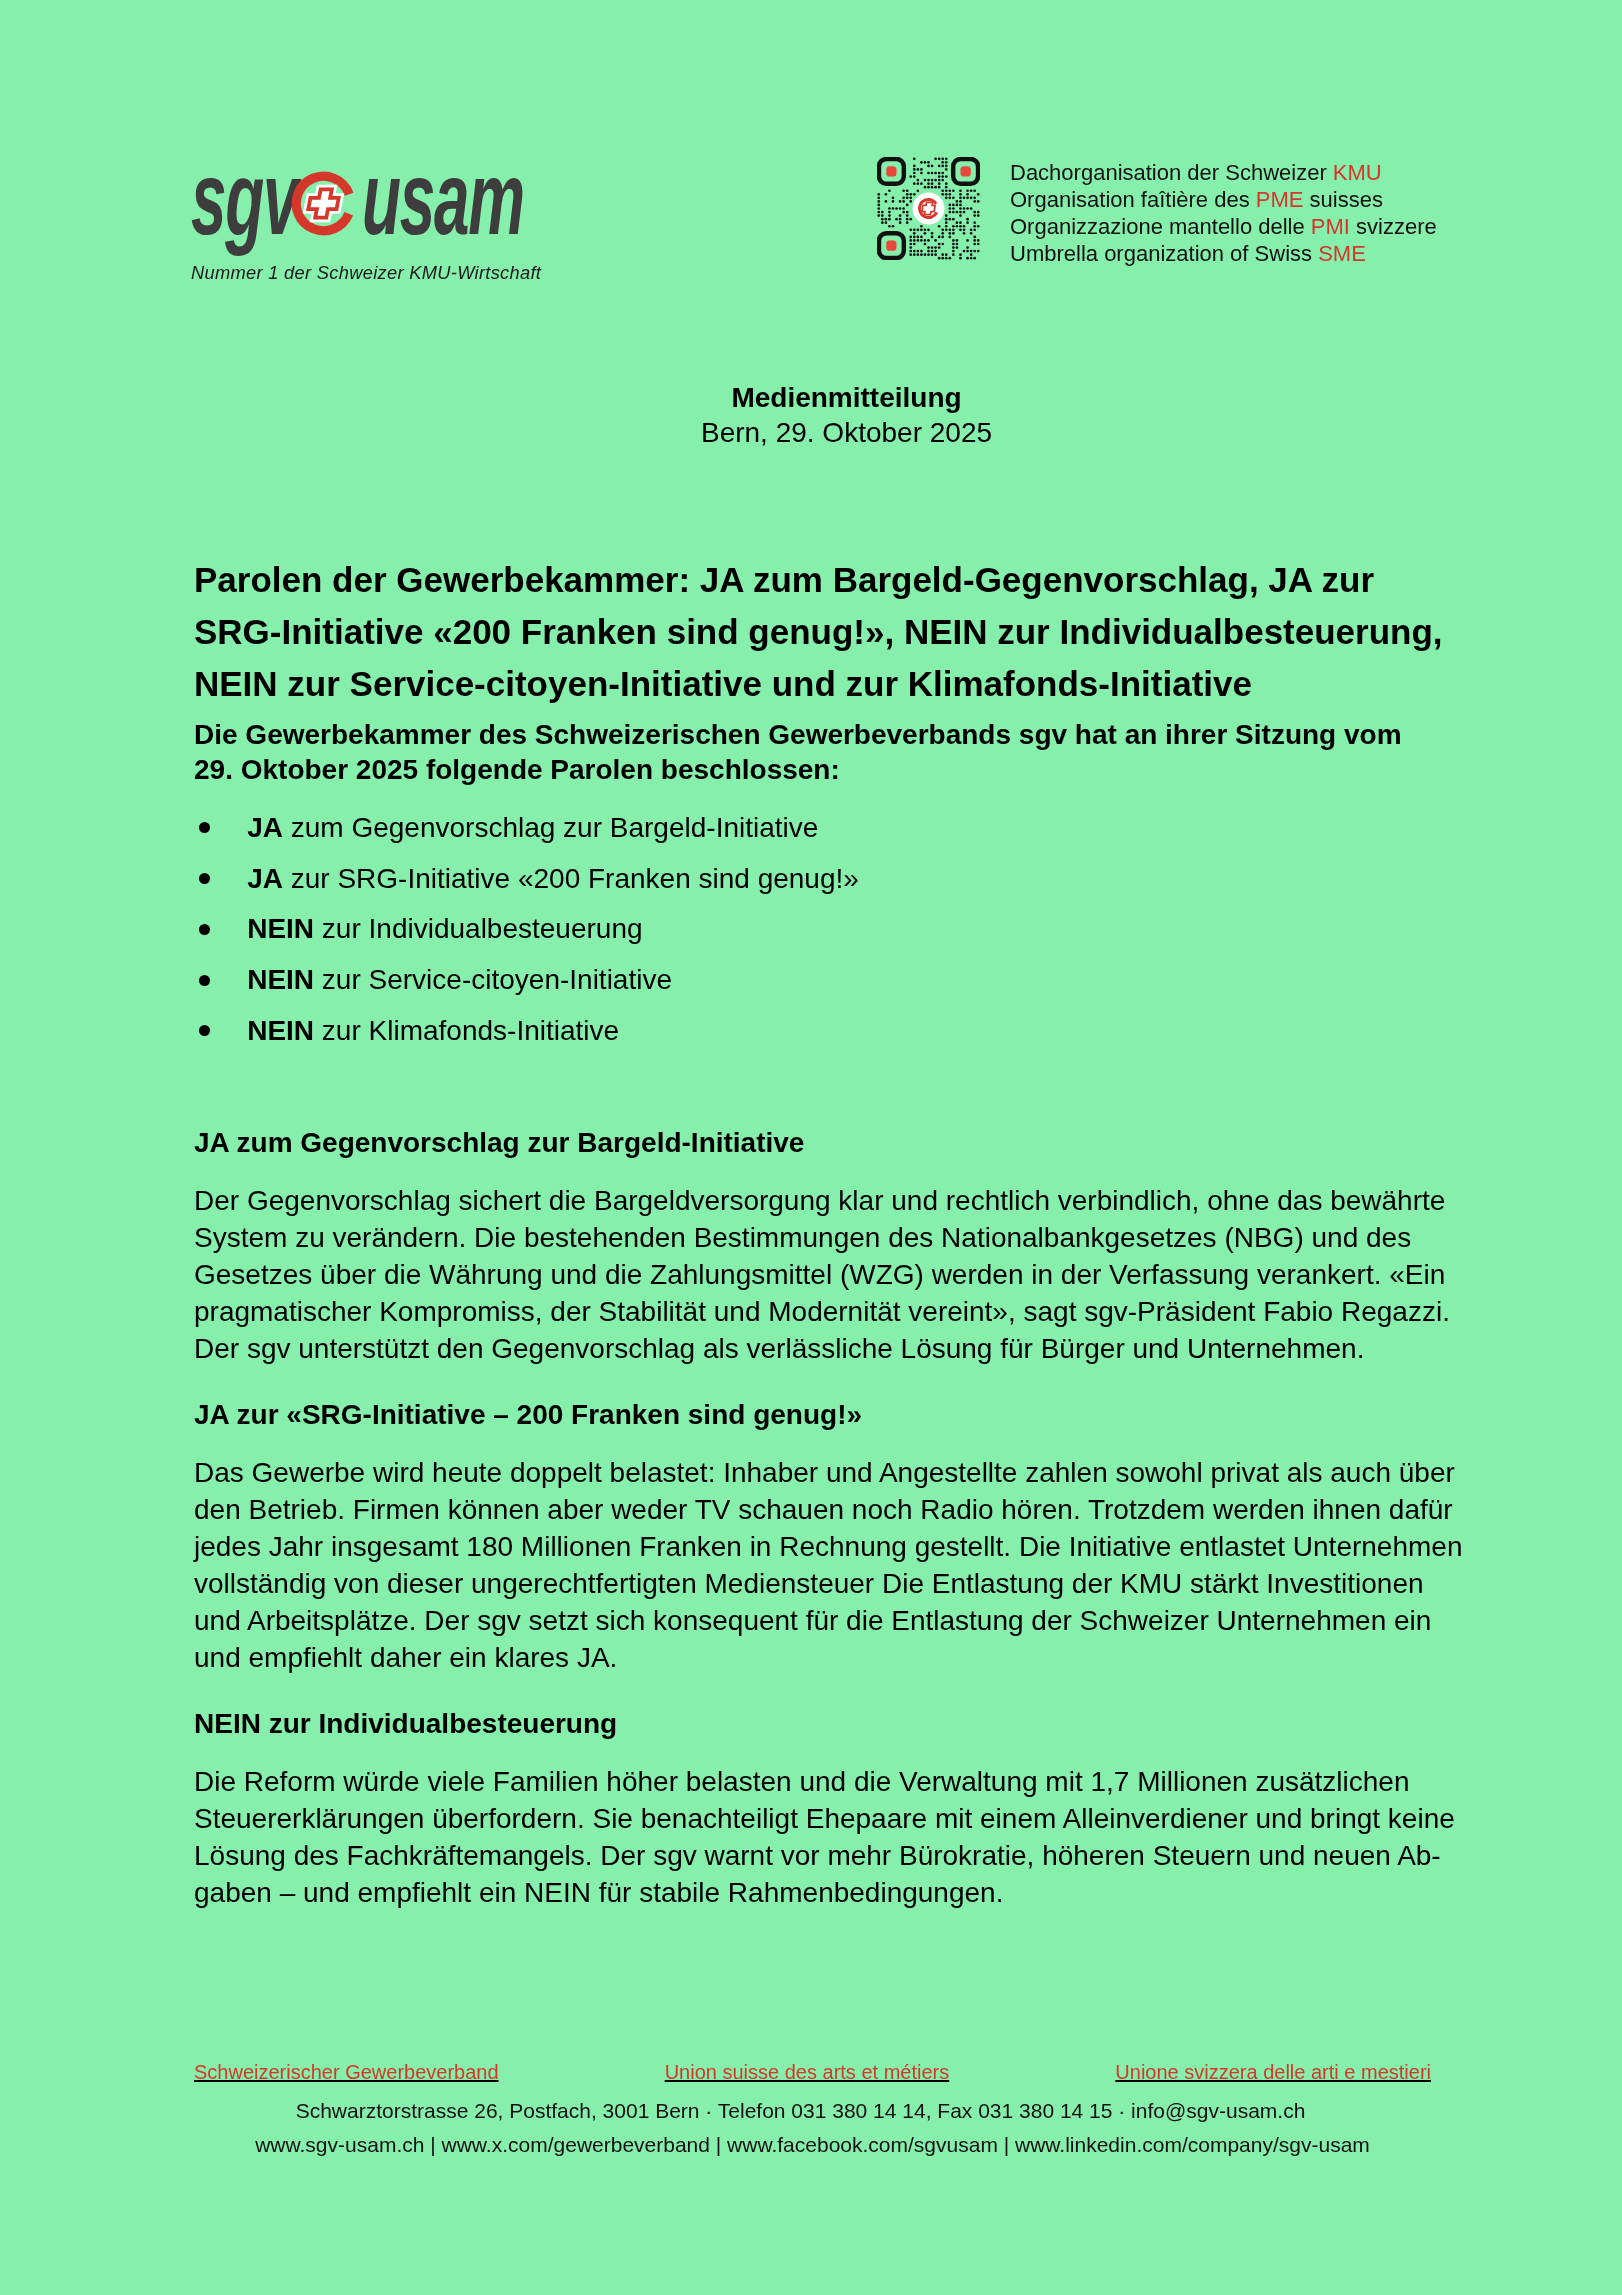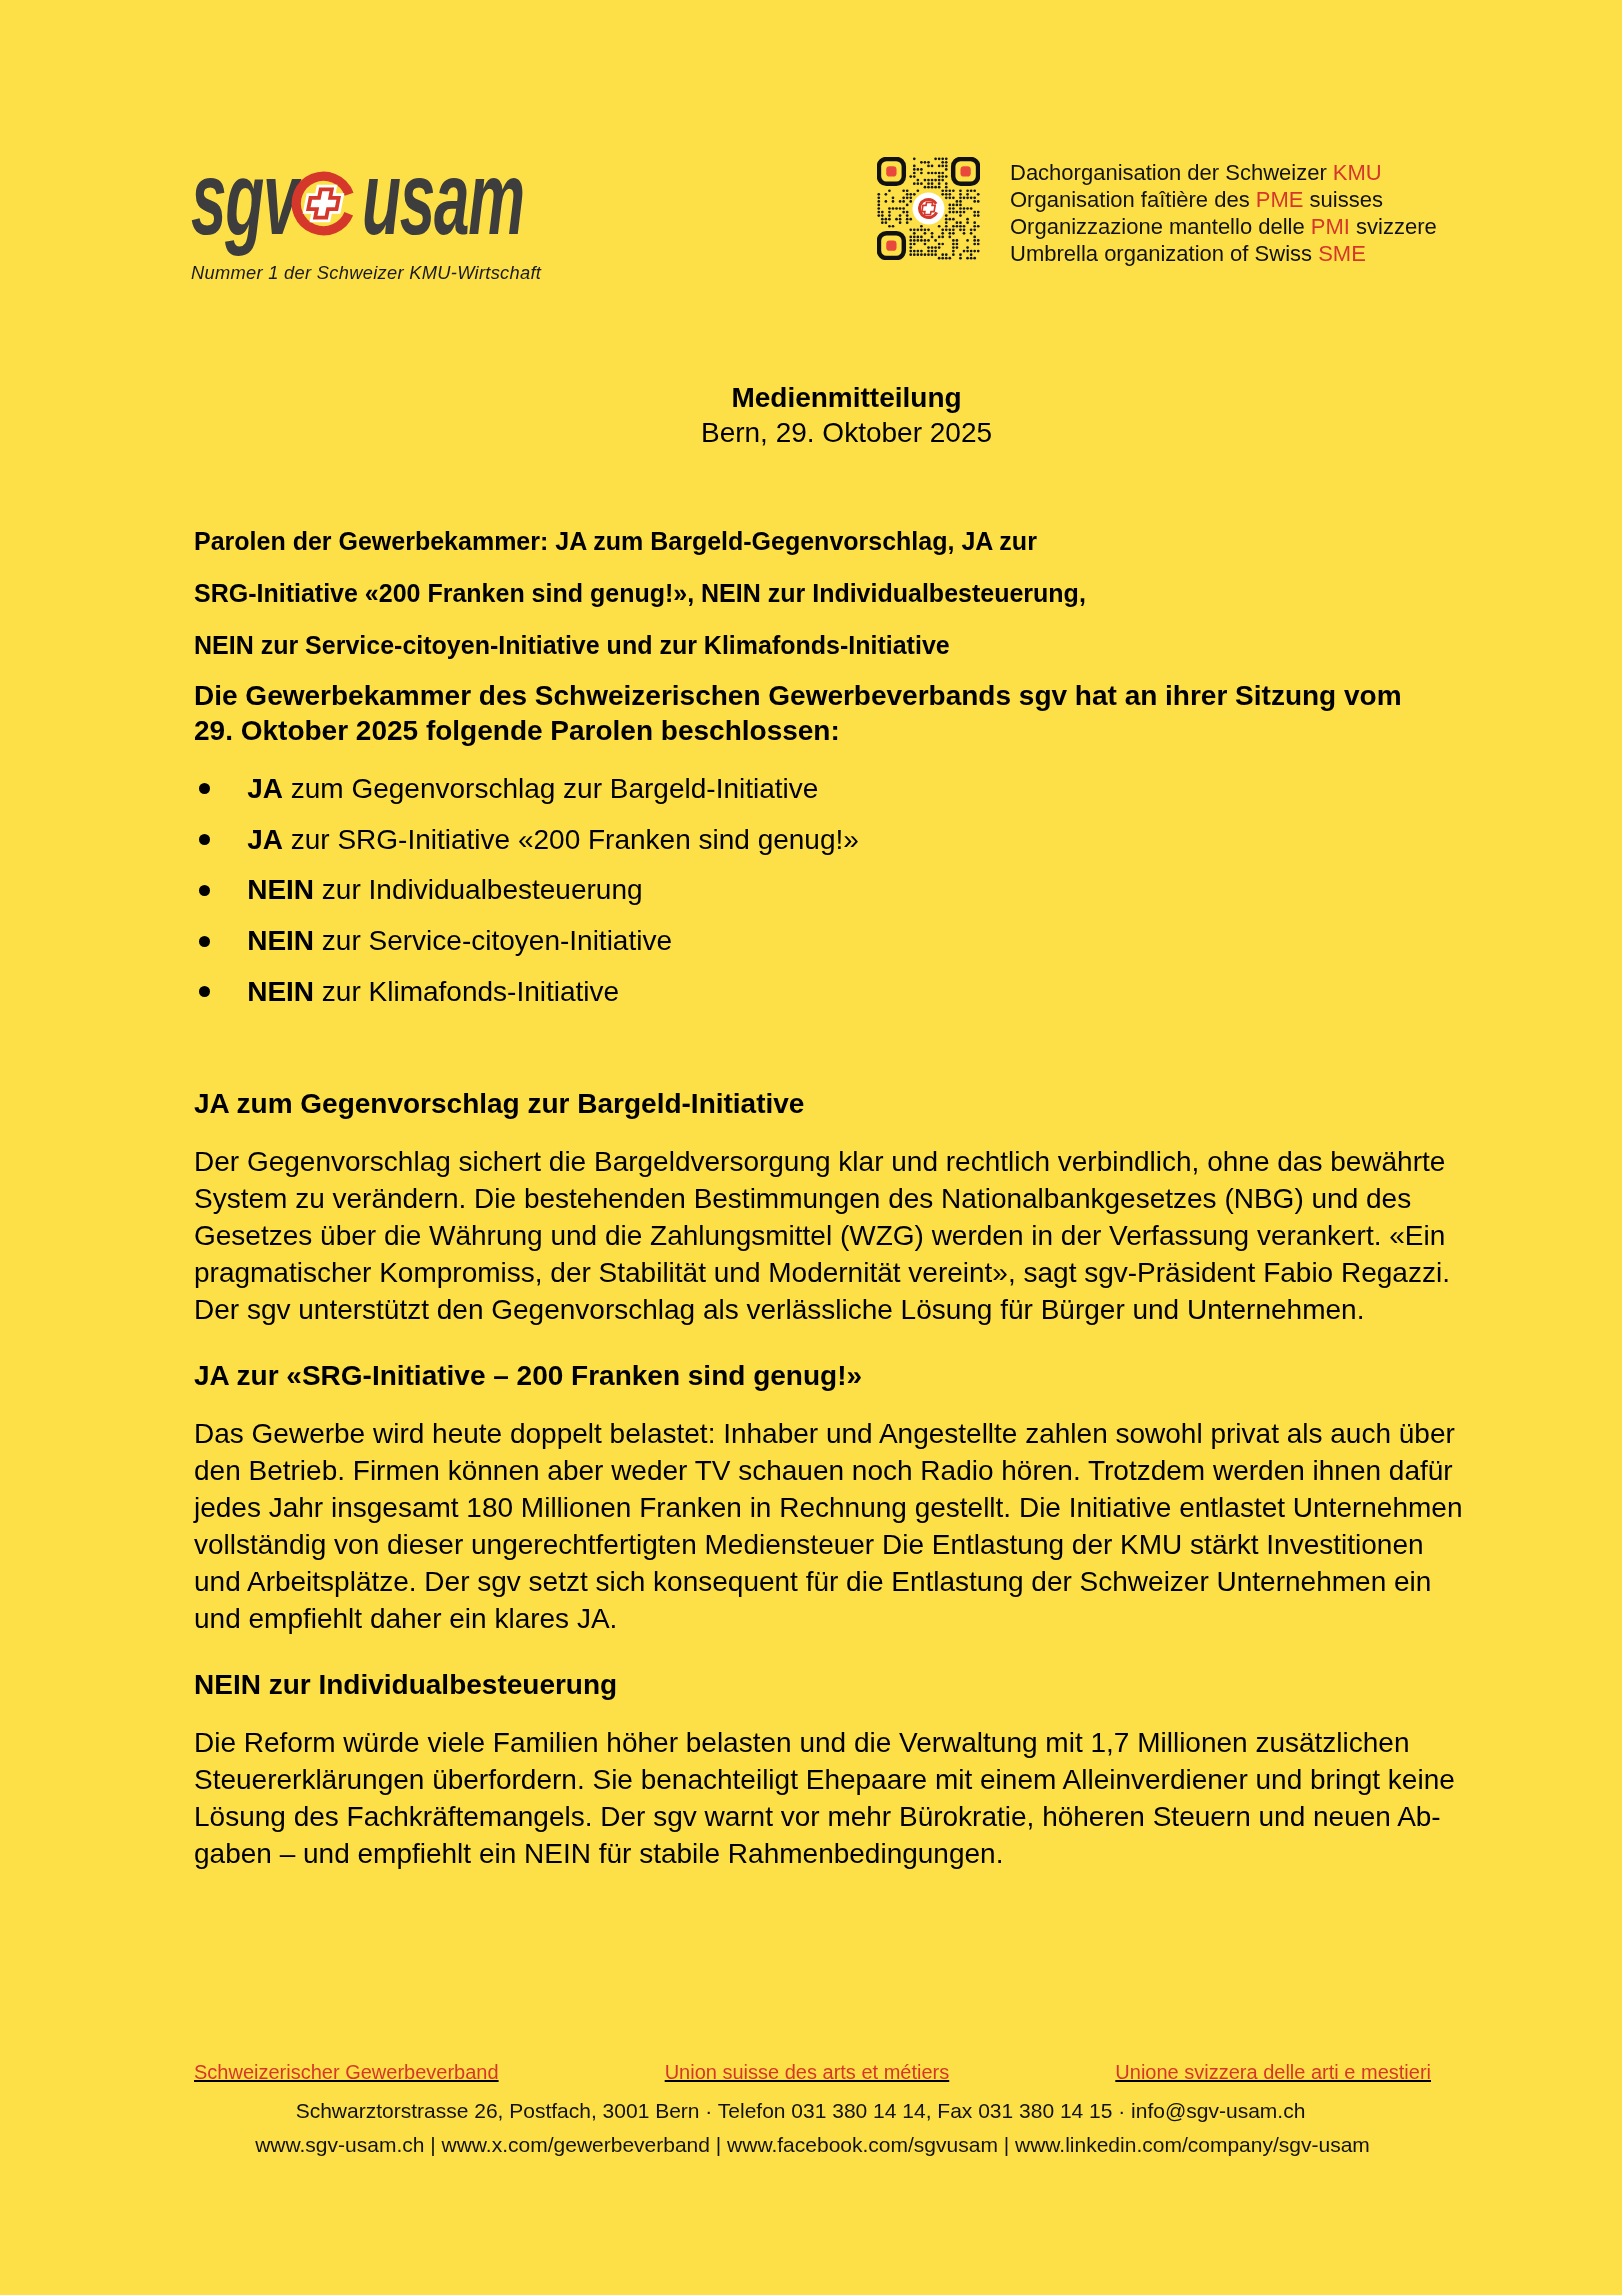--- a/index.html
+++ b/index.html
@@ -6,7 +6,7 @@
   .page{
     position:relative;
     width:1622px;height:2295px;
-    background:#fde047;
+    background:#86efac;
     font-family:"Liberation Sans", sans-serif;
     color:#000;
     overflow:hidden;

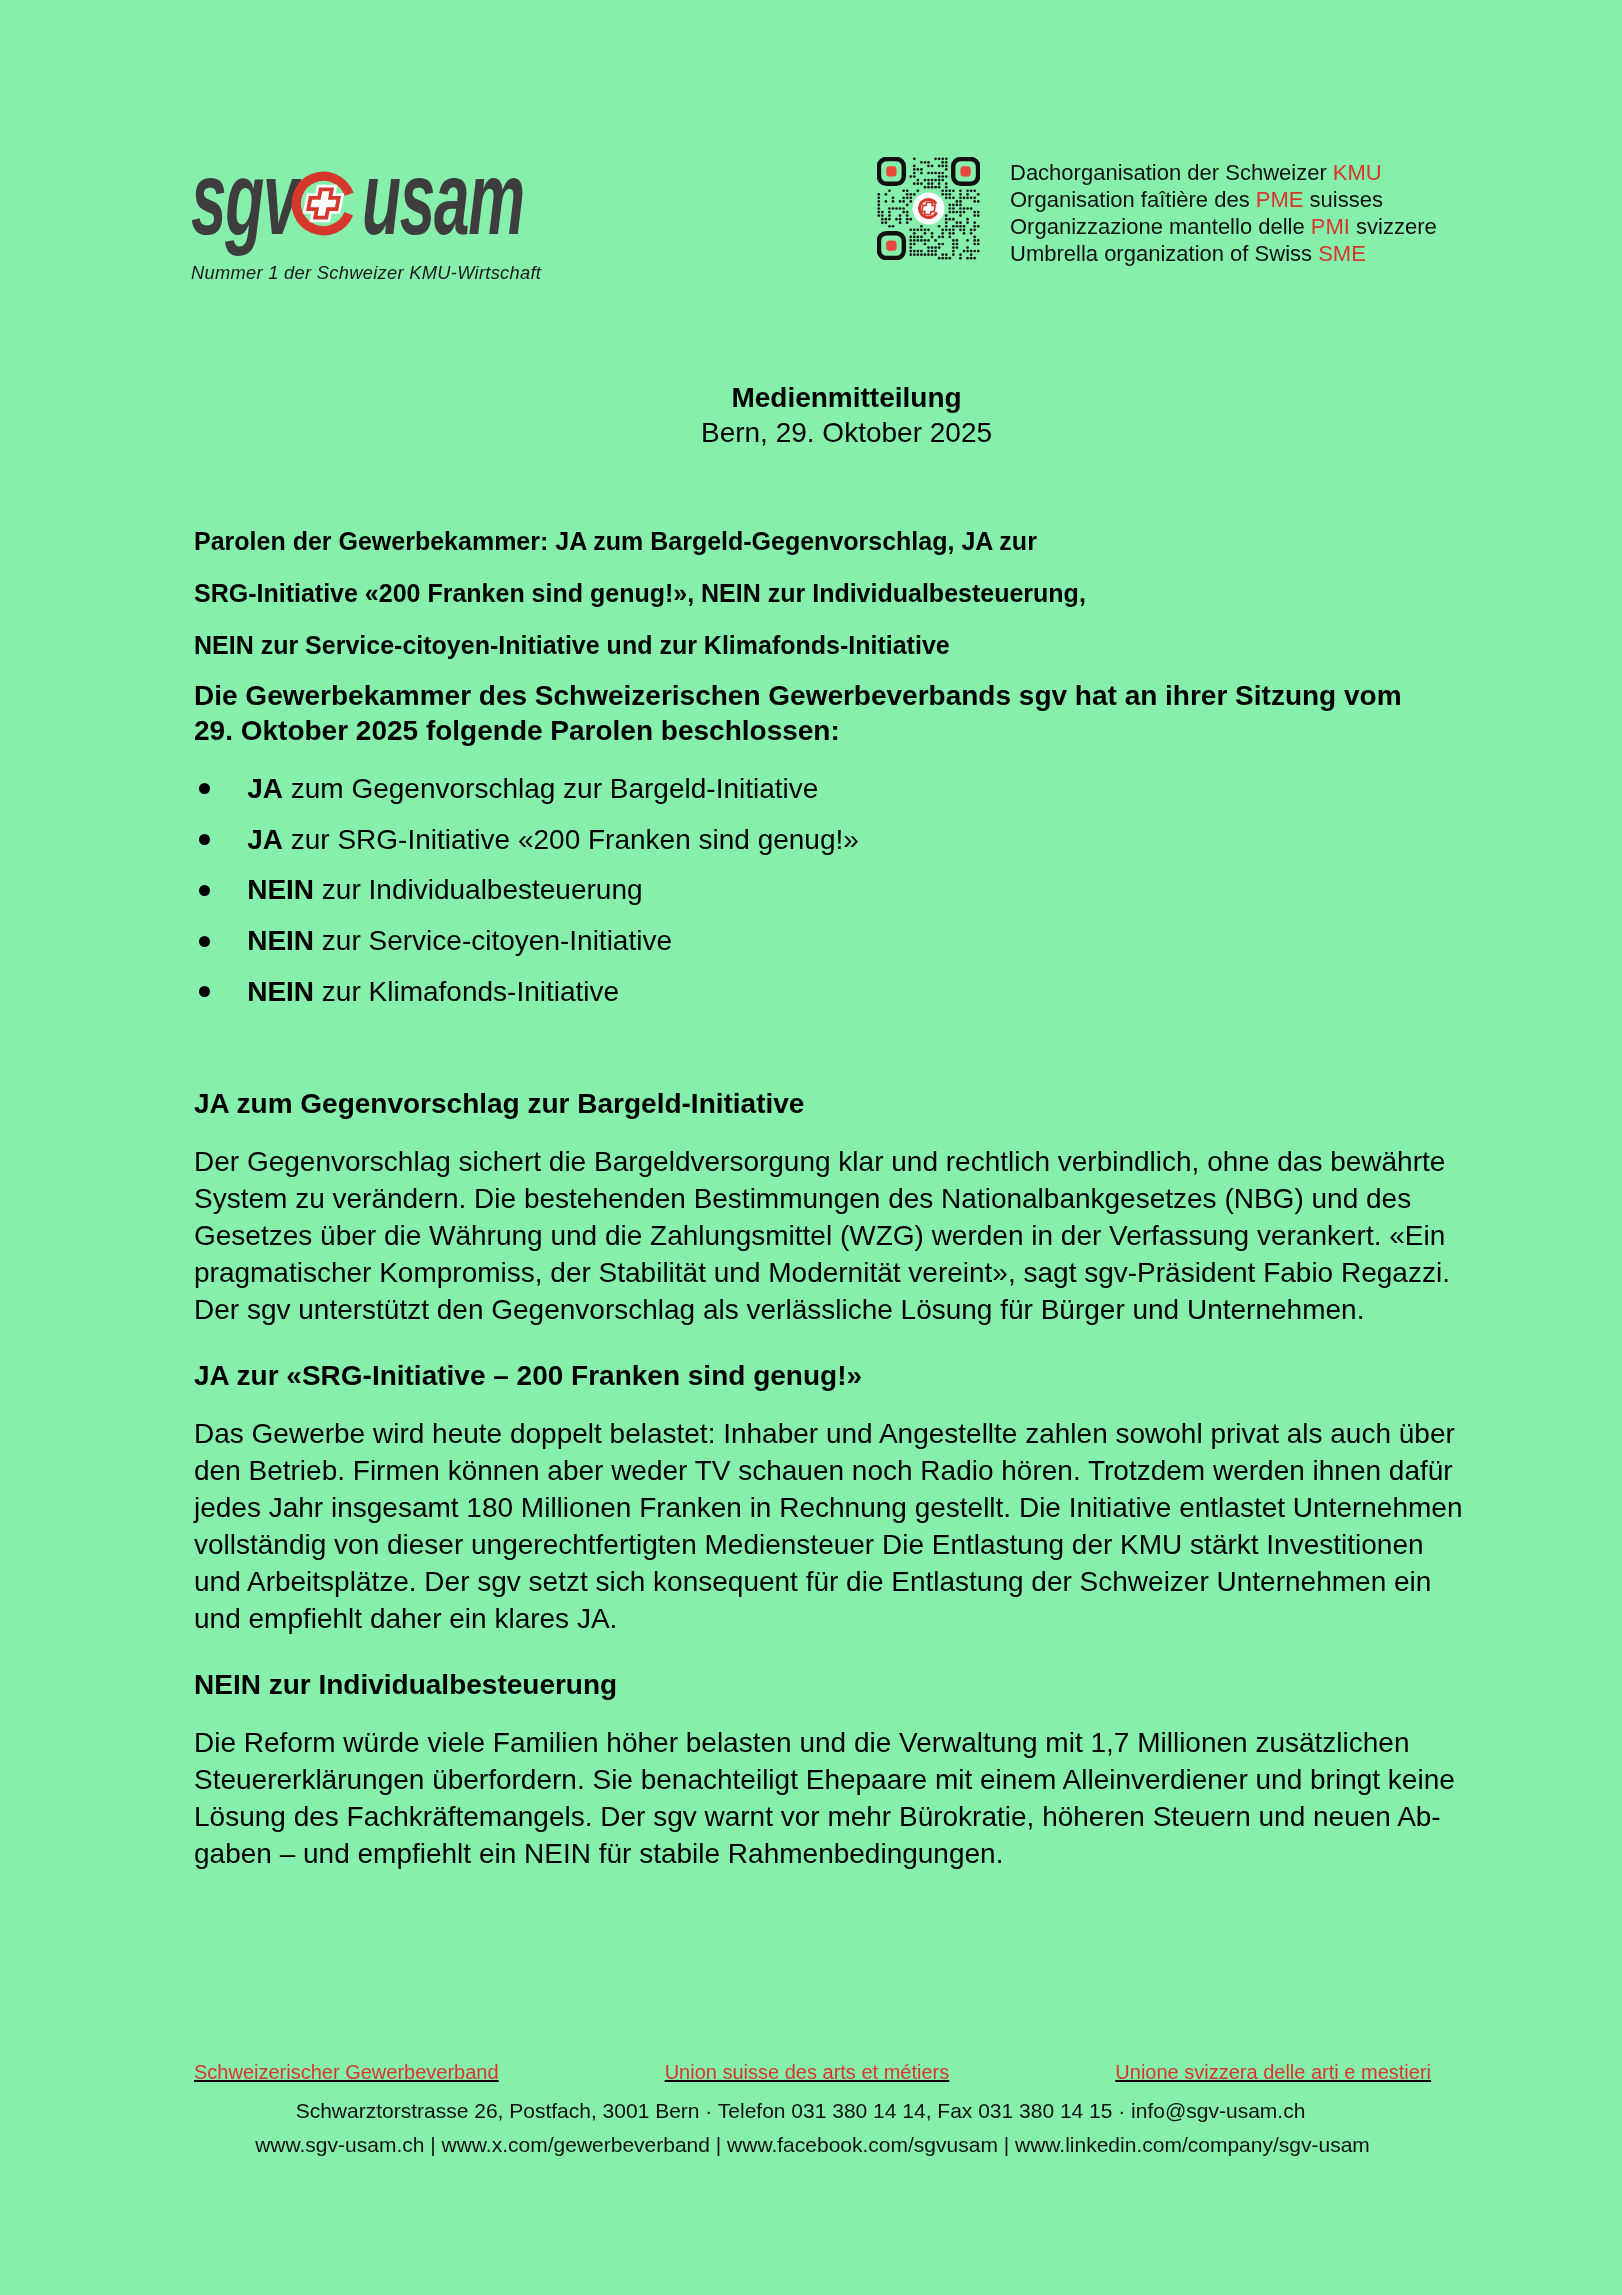--- a/index.html
+++ b/index.html
@@ -39,7 +39,7 @@
   .meta{margin-top:380px;font-size:28px;line-height:35px;text-align:center;}
   .meta-type{font-weight:700;}
   .title{
-    margin:65px 0 0 0;font-size:25px;line-height:52px;font-weight:700;
+    margin:104px 0 0 0;font-size:35px;line-height:52px;font-weight:700;
   }
   .lead{margin:6.5px 0 0 0;font-size:28px;line-height:35px;font-weight:700;}
   .bullets{list-style:none;margin:23.6px 0 0 0;padding:0;}

